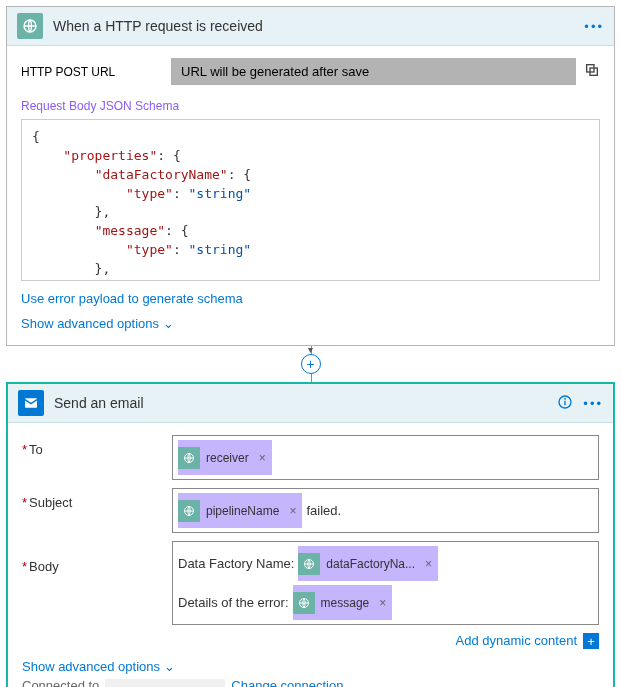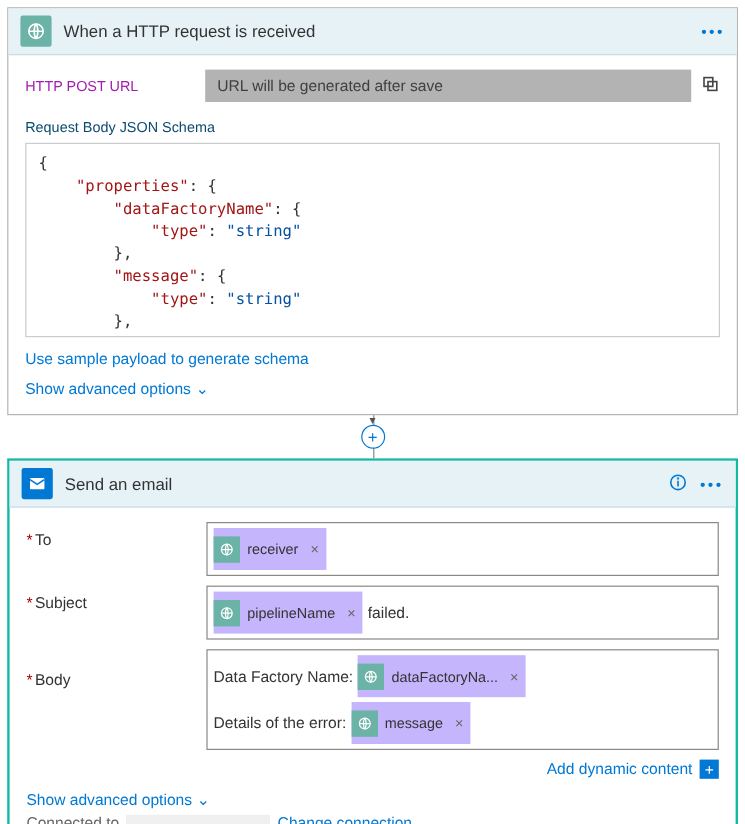--- a/index.html
+++ b/index.html
@@ -60,7 +60,7 @@
   }
   .field-label {
     width: 150px;
-    color: #a21caf;
+    color: #000000;
     font-size: 12px;
   }
   .url-box {

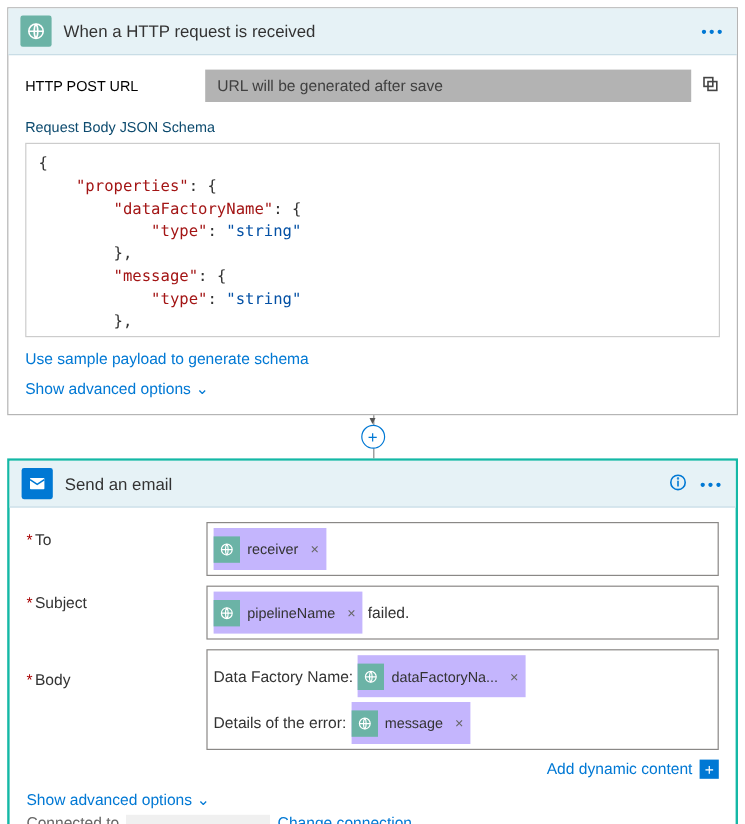--- a/index.html
+++ b/index.html
@@ -67,7 +67,7 @@
     flex: 1;
     background: #b3b3b3;
     padding: 6px 10px;
-    color: #404040;
+    color: #000000;
     font-size: 13px;
     margin-right: 8px;
   }

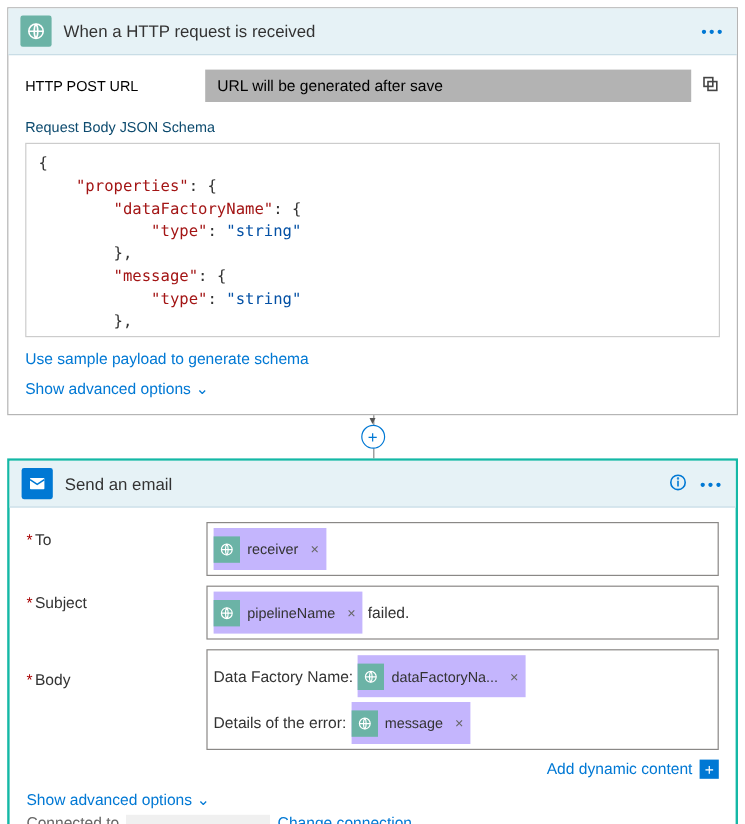--- a/index.html
+++ b/index.html
@@ -72,7 +72,7 @@
     margin-right: 8px;
   }
   .schema-label {
-    color: #0c4a6e;
+    color: #8b5cf6;
     font-size: 12px;
     margin-bottom: 6px;
   }

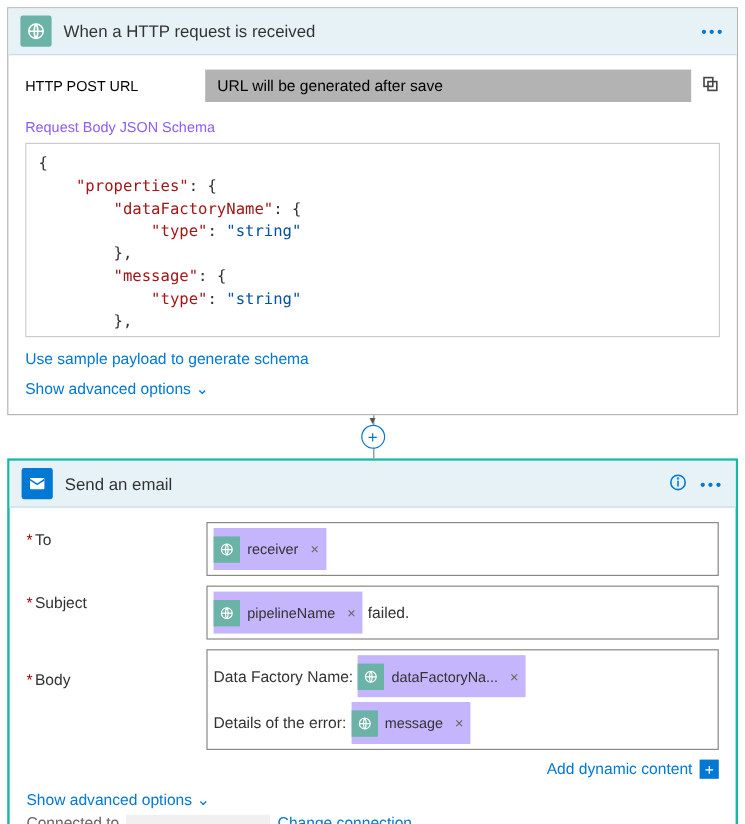--- a/index.html
+++ b/index.html
@@ -271,7 +271,7 @@
         <span class="tok-key">"pipelineName"</span>: {
             : </div>
     <div class="link-block">
-      <span class="link">Use sample payload to generate schema</span>
+      <span class="link">Use error payload to generate schema</span>
     </div>
     <div class="link-block">
       <span class="link">Show advanced options</span>

